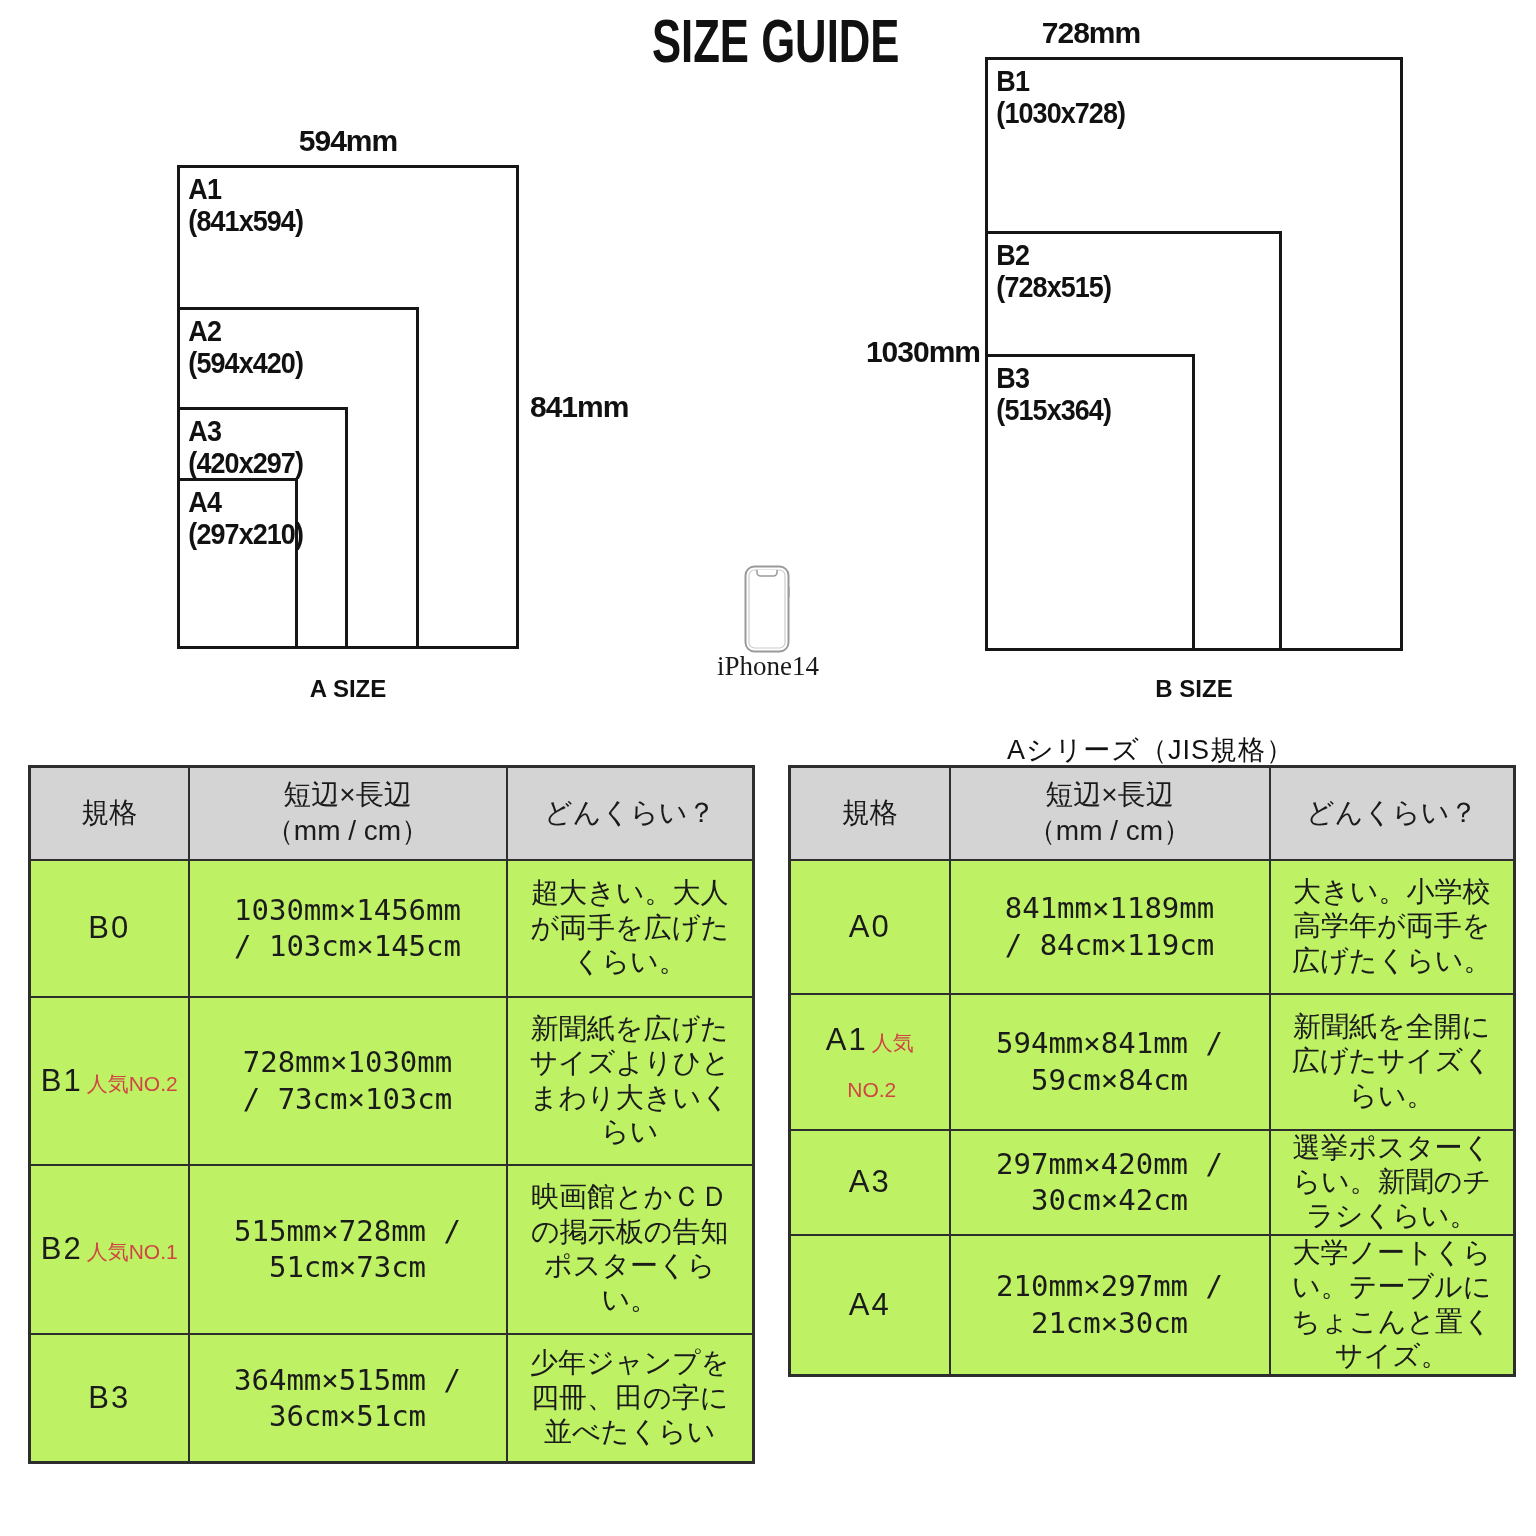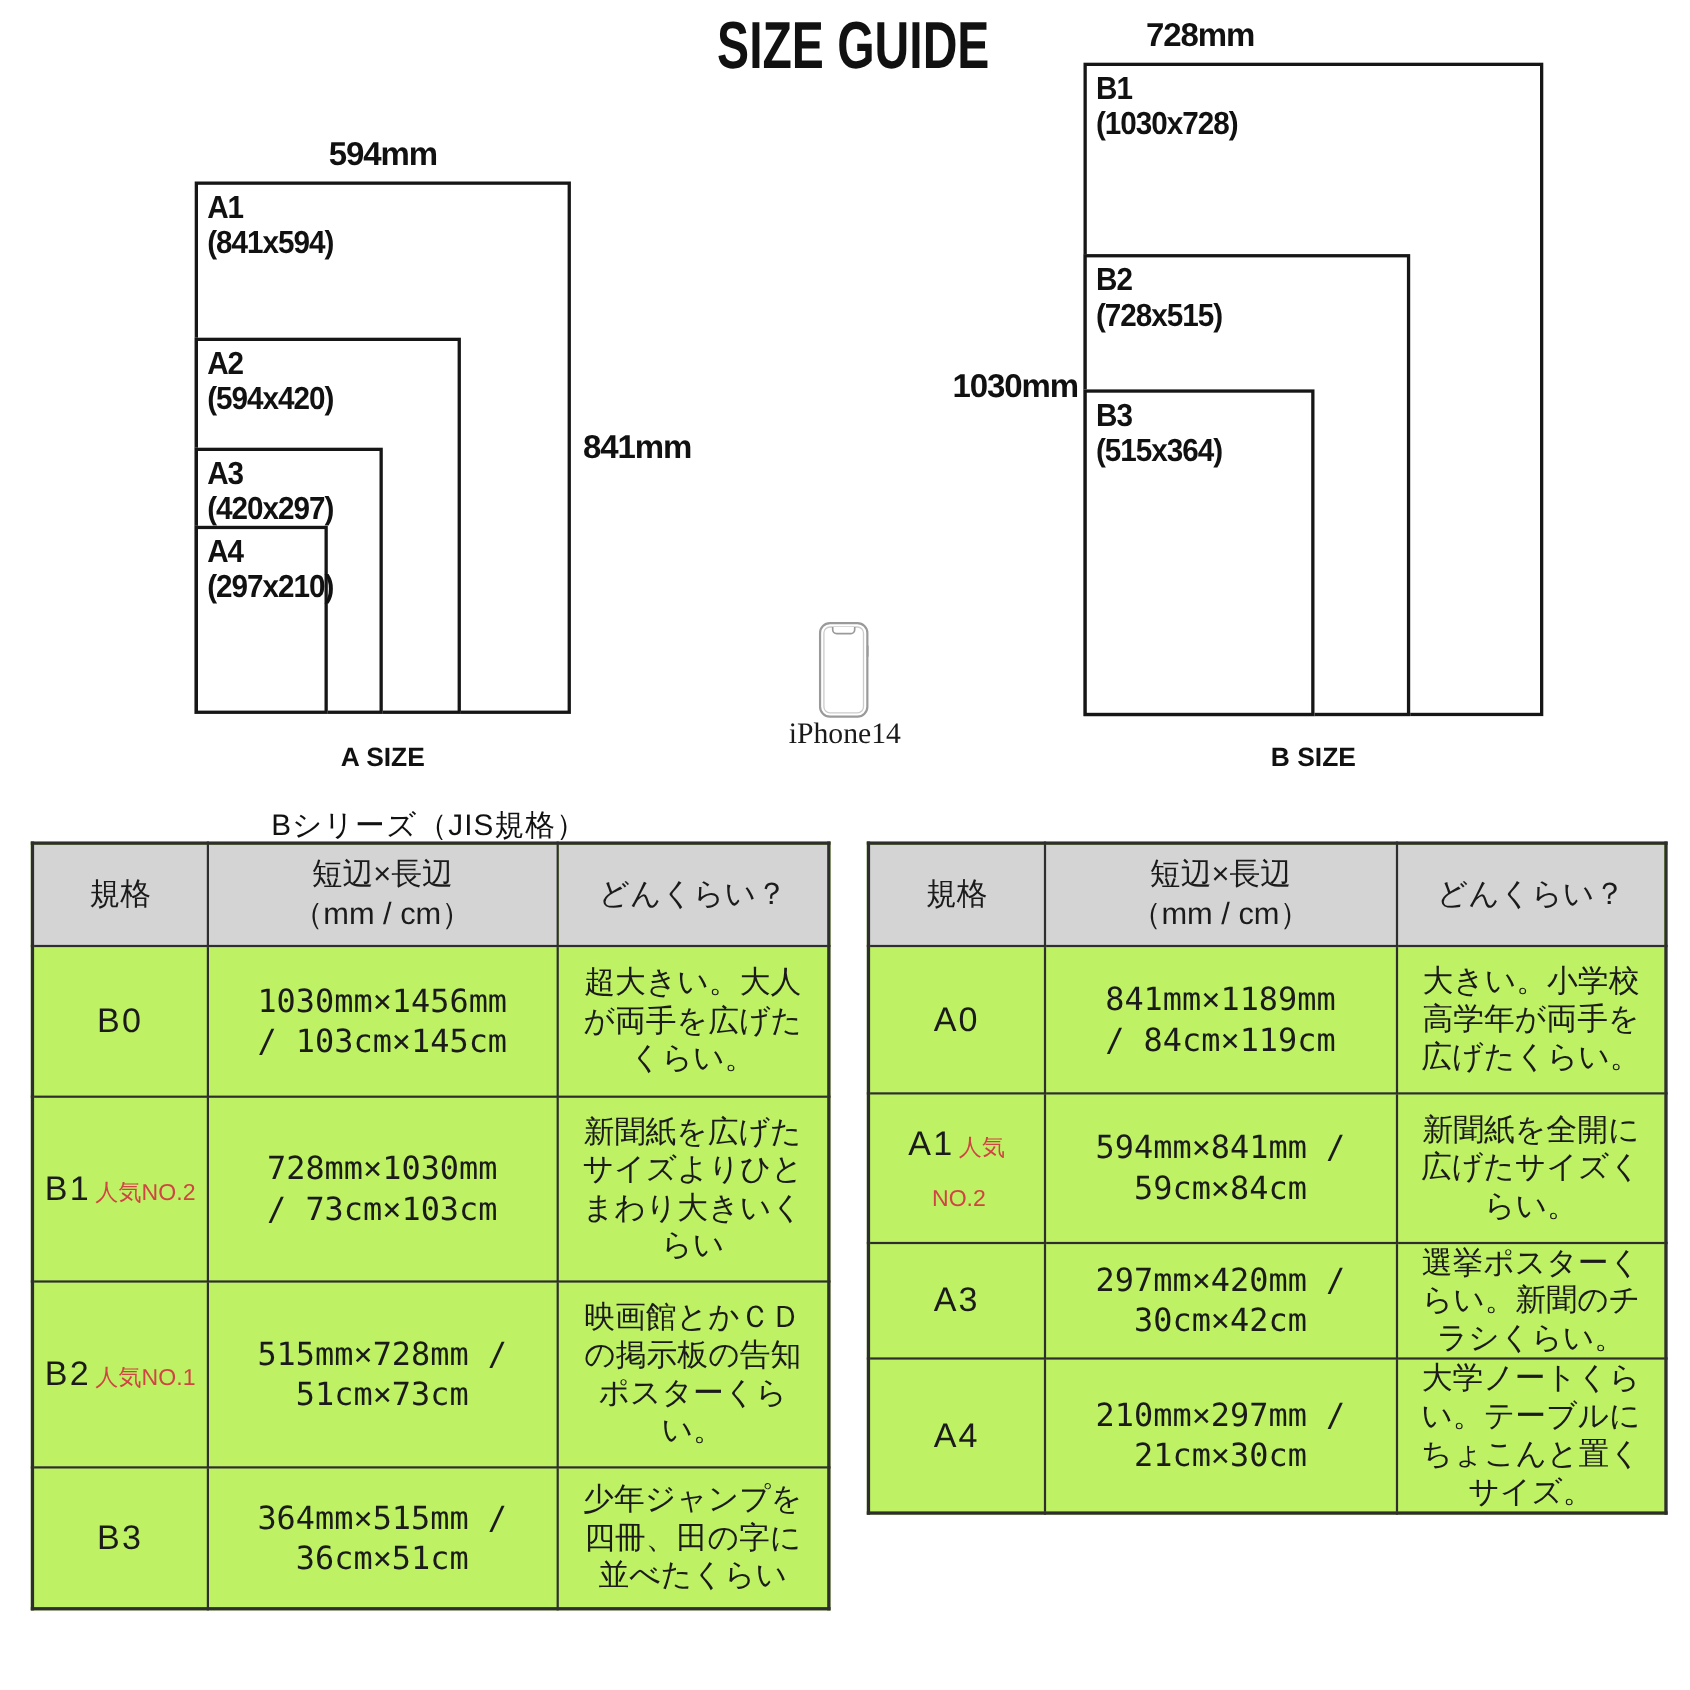--- a/index.html
+++ b/index.html
@@ -153,7 +153,6 @@
   </div>
   <div class="phone-label">iPhone14</div>
 
-  <div class="table-title table-title-b">Bシリーズ（JIS規格）</div>
   <table class="size-table" id="table-b">
     <colgroup>
         <col style="width:159px">

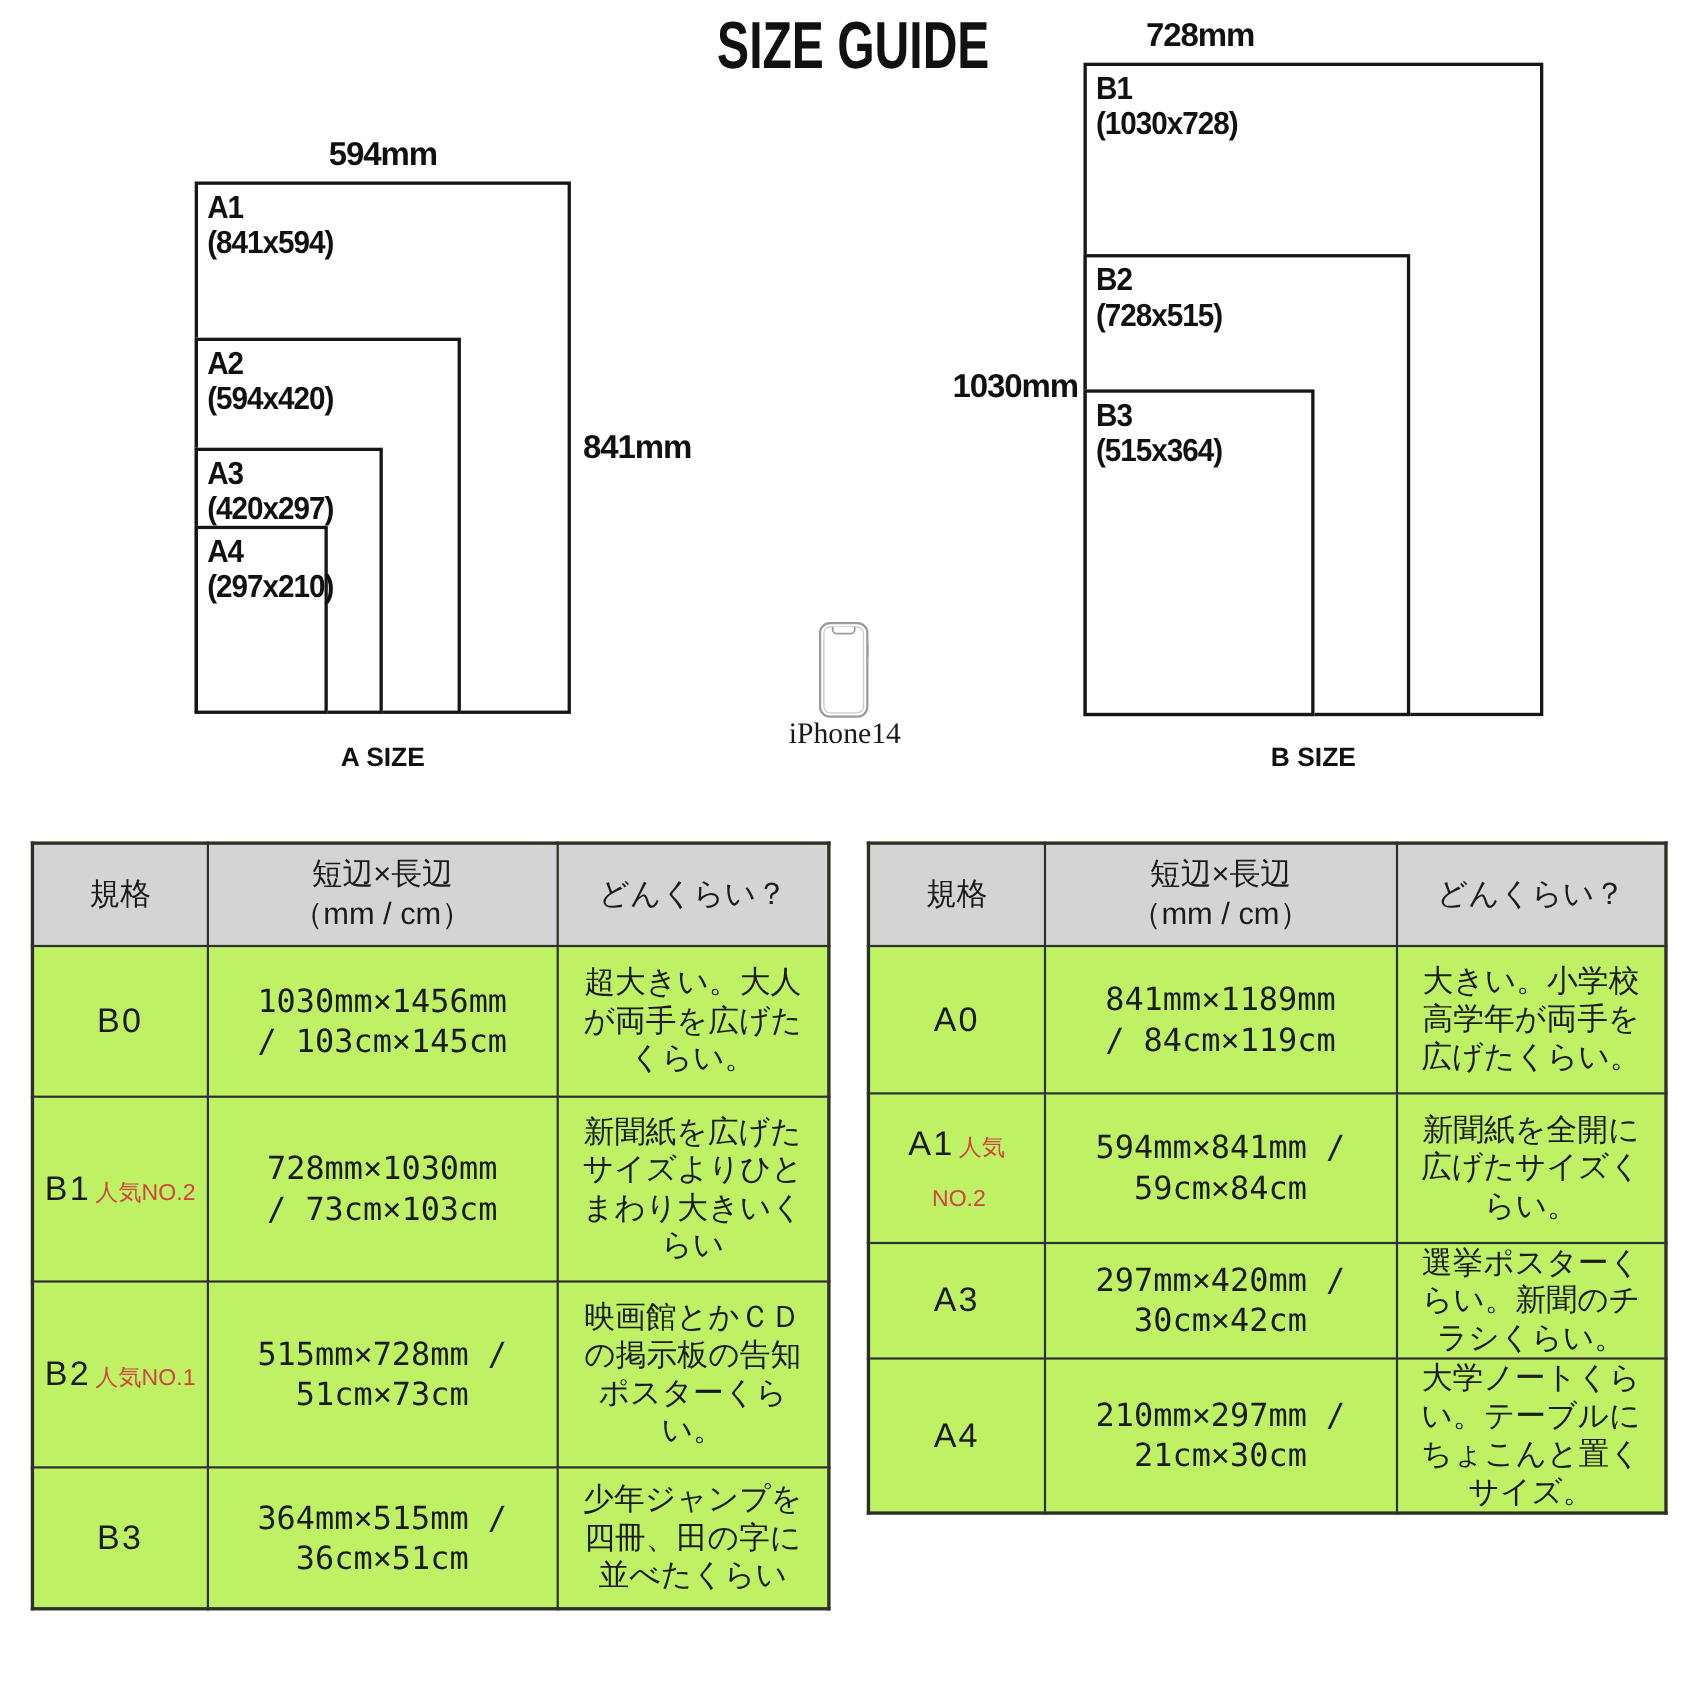--- a/index.html
+++ b/index.html
@@ -213,6 +213,7 @@
       </tbody>
   </table>
 
+  <div class="table-title table-title-a">Aシリーズ（JIS規格）</div>
   <table class="size-table" id="table-a">
     <colgroup>
         <col style="width:160px">

